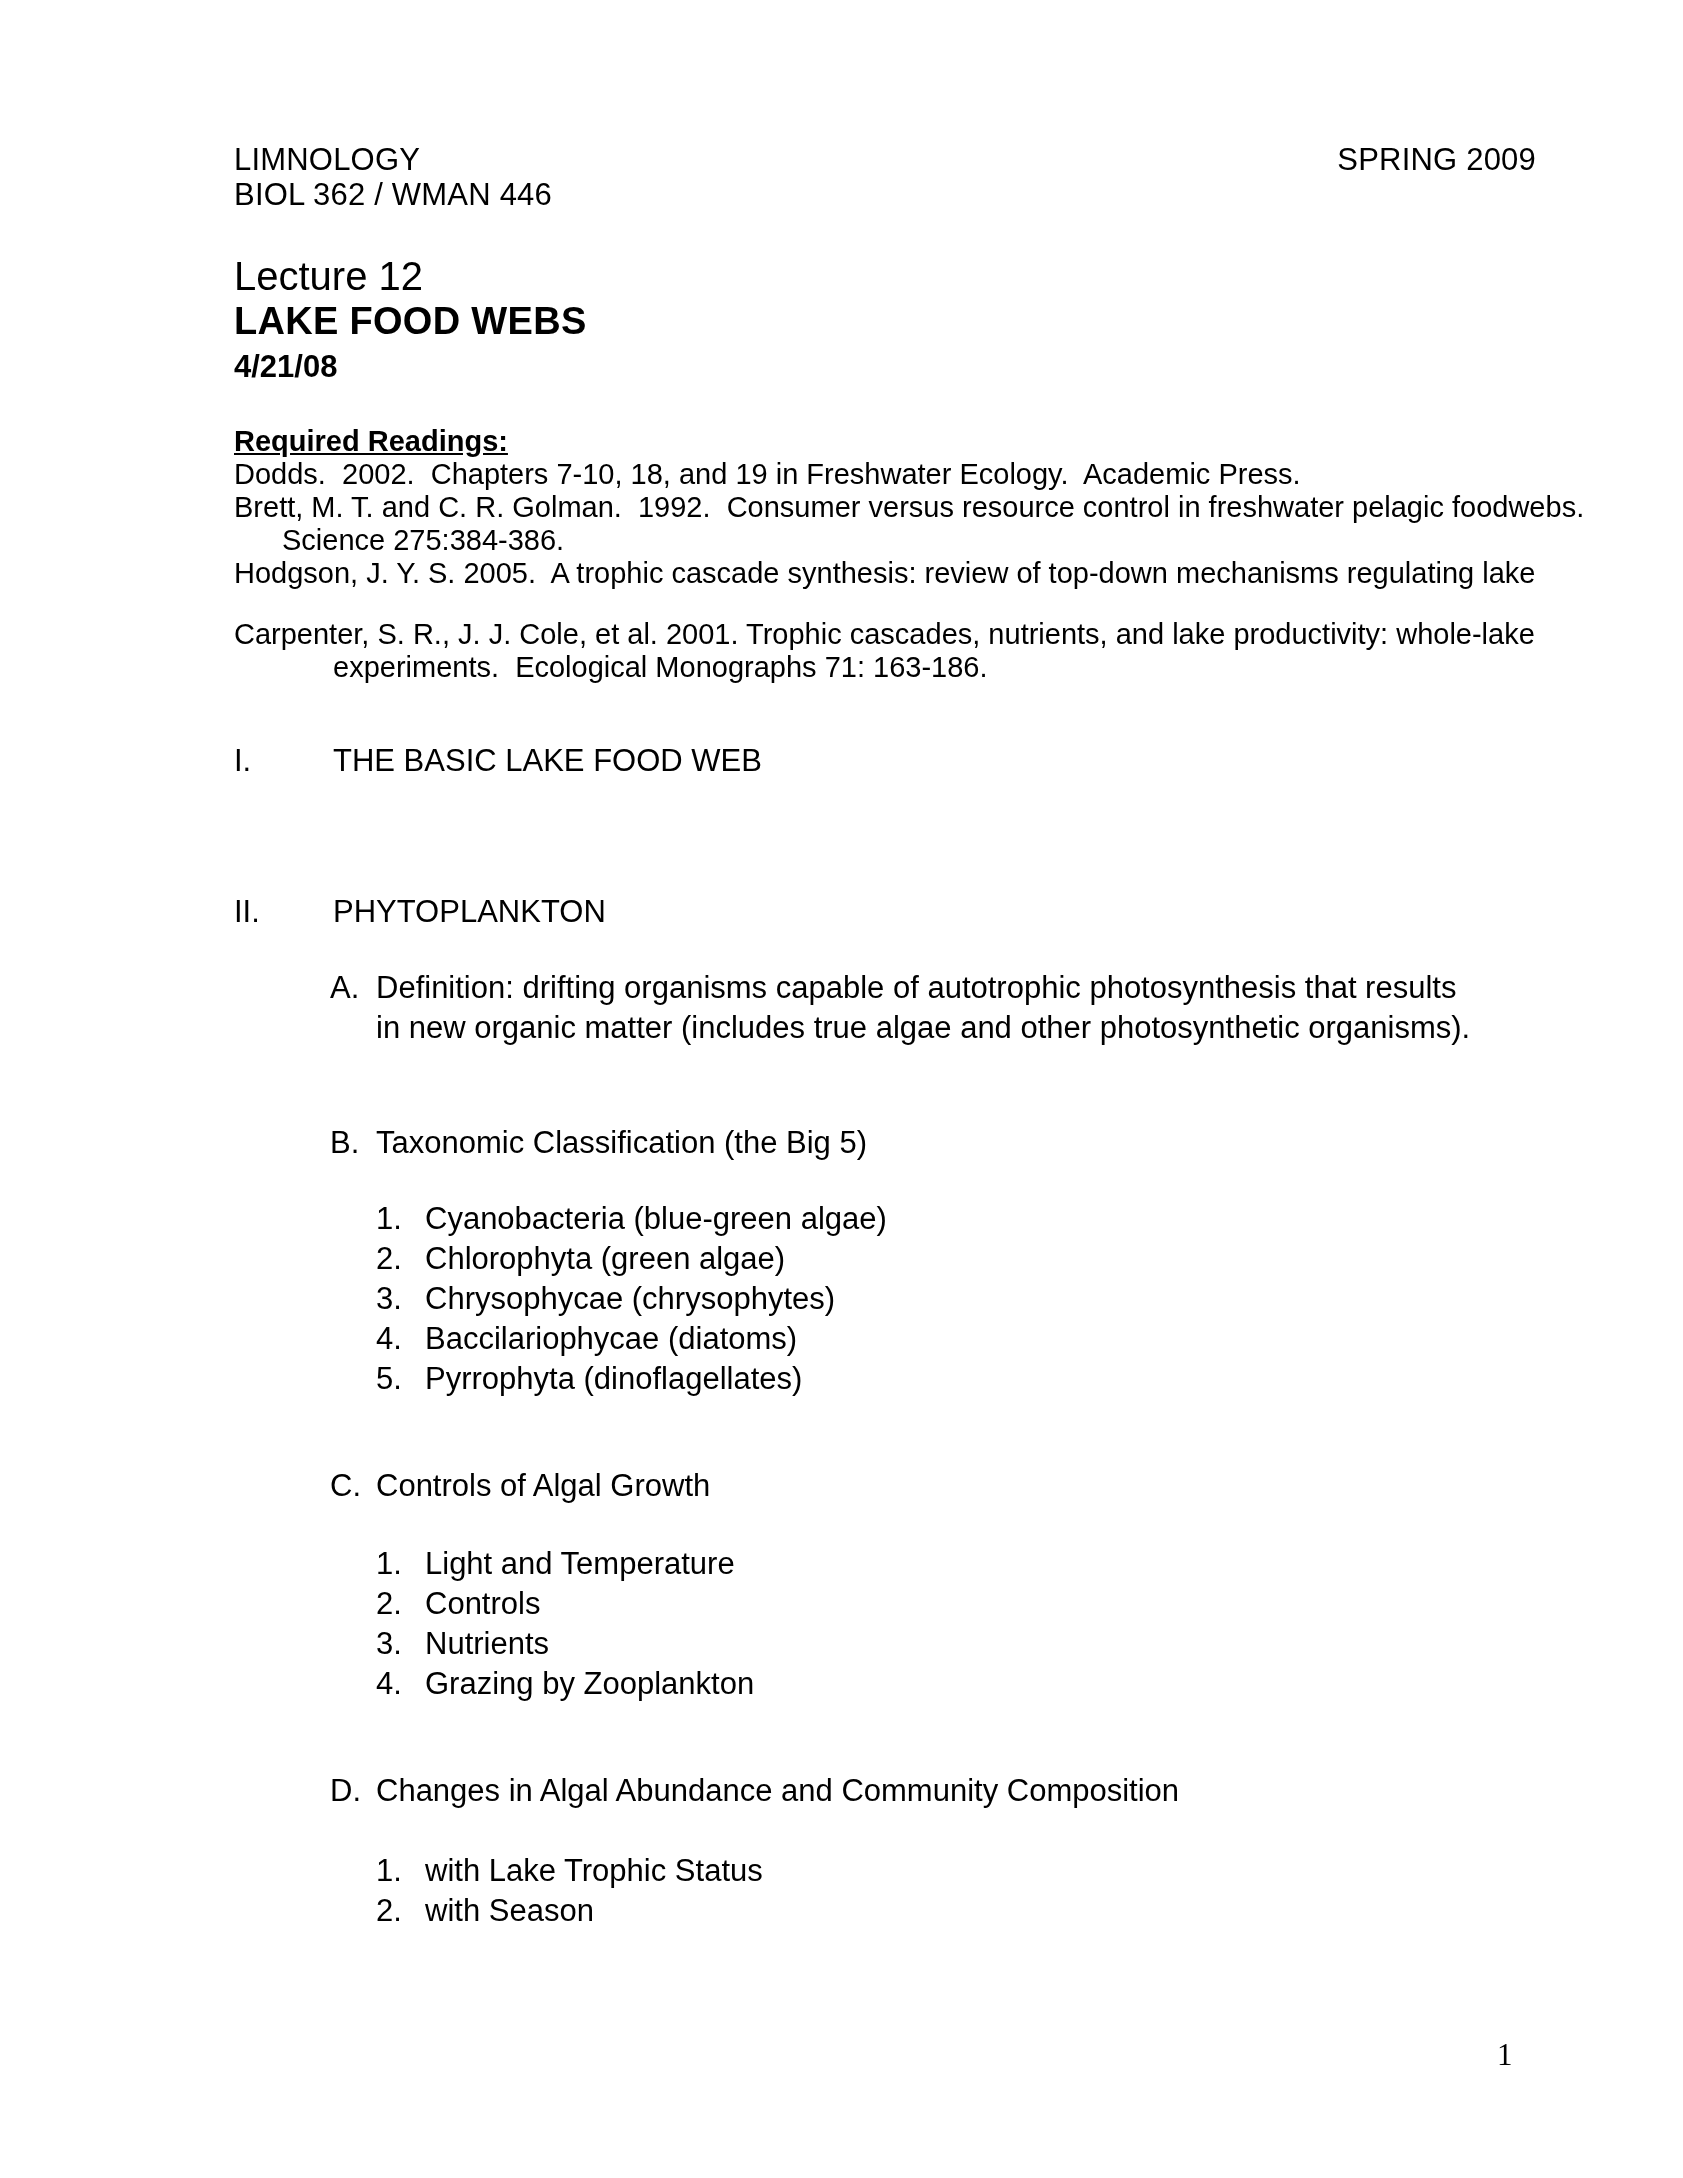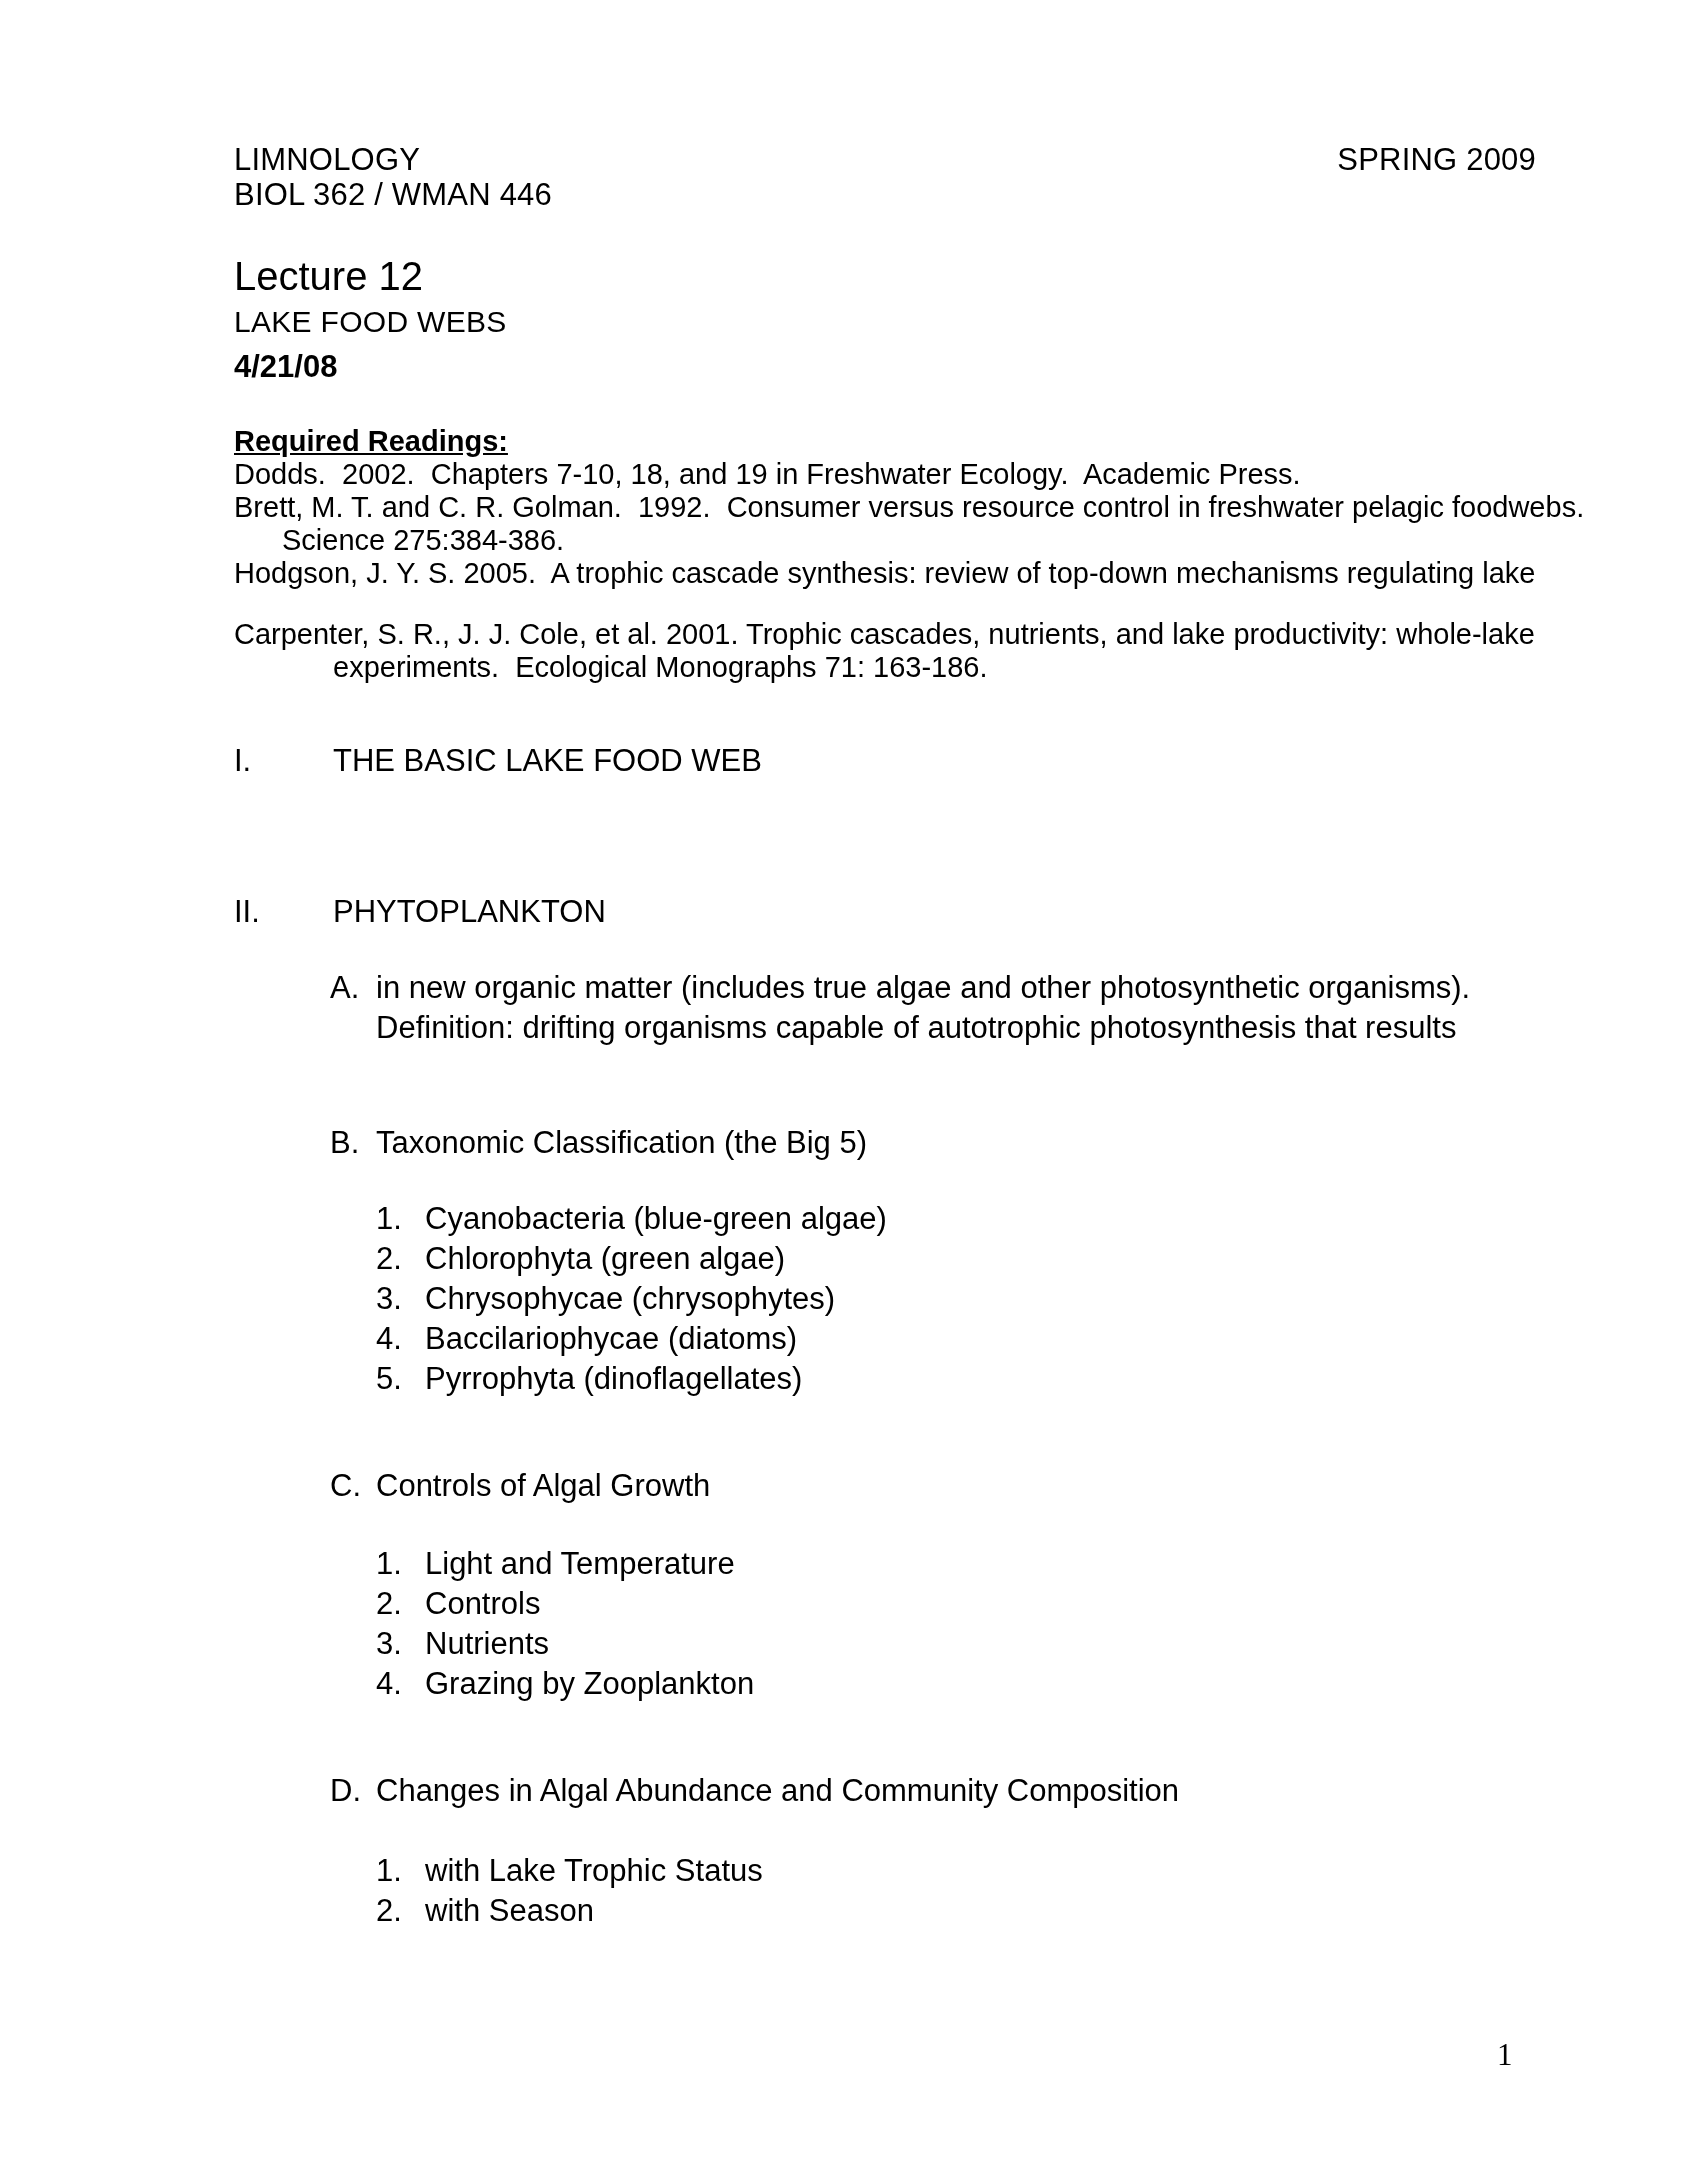--- a/index.html
+++ b/index.html
@@ -26,7 +26,7 @@
   
   .title-block { margin-top: 42px; }
   .lecture-num   { font-size: 40px; line-height: 45px; }
-  .lecture-title { font-size: 30px; line-height: 45px; font-weight: normal; letter-spacing: 0.3px; }
+  .lecture-title { font-size: 38px; line-height: 45px; font-weight: bold; letter-spacing: 0.3px; }
   .lecture-date  { font-size: 31px; line-height: 45px; font-weight: bold; }
   
   .readings { font-size: 29px; line-height: 33px; }

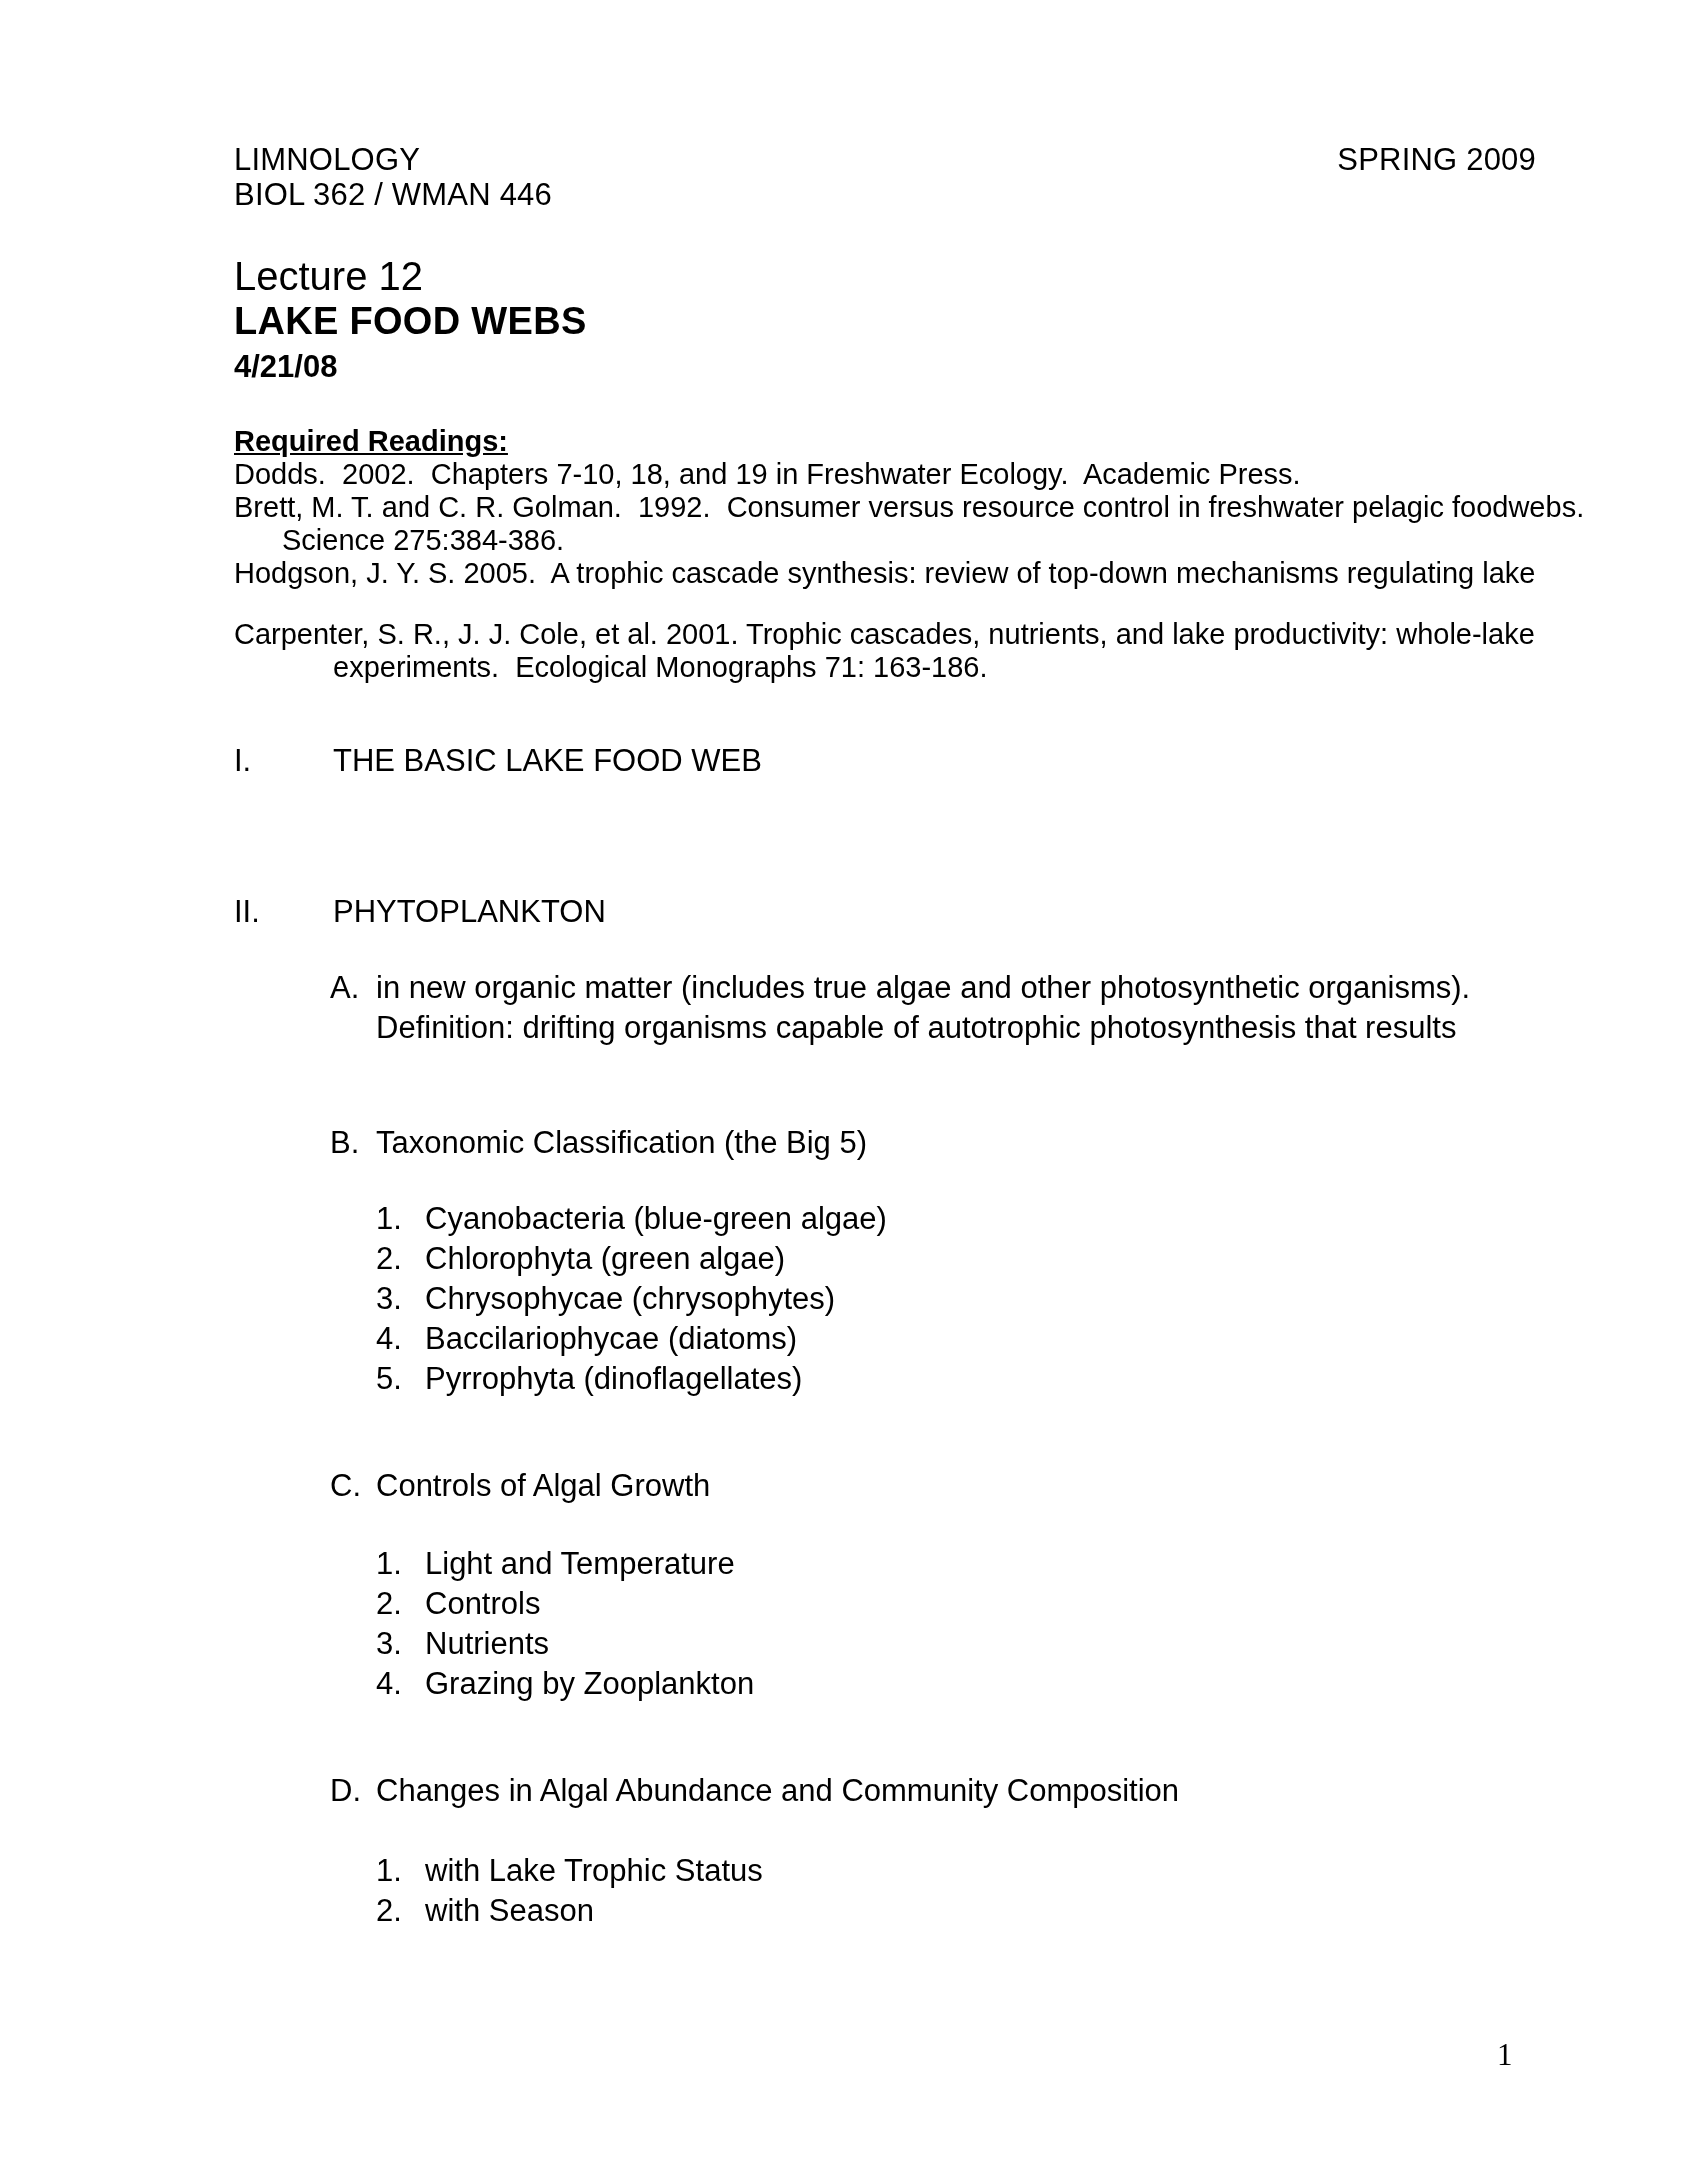--- a/index.html
+++ b/index.html
@@ -109,8 +109,8 @@
     <div class="item-letter item-a">
       <span class="letter-label">A.</span>
       <div>
+        <div>Definition: drifting organisms capable of autotrophic photosynthesis that results</div>
         <div>in new organic matter (includes true algae and other photosynthetic organisms).</div>
-        <div>Definition: drifting organisms capable of autotrophic photosynthesis that results</div>
       </div>
     </div>
 

